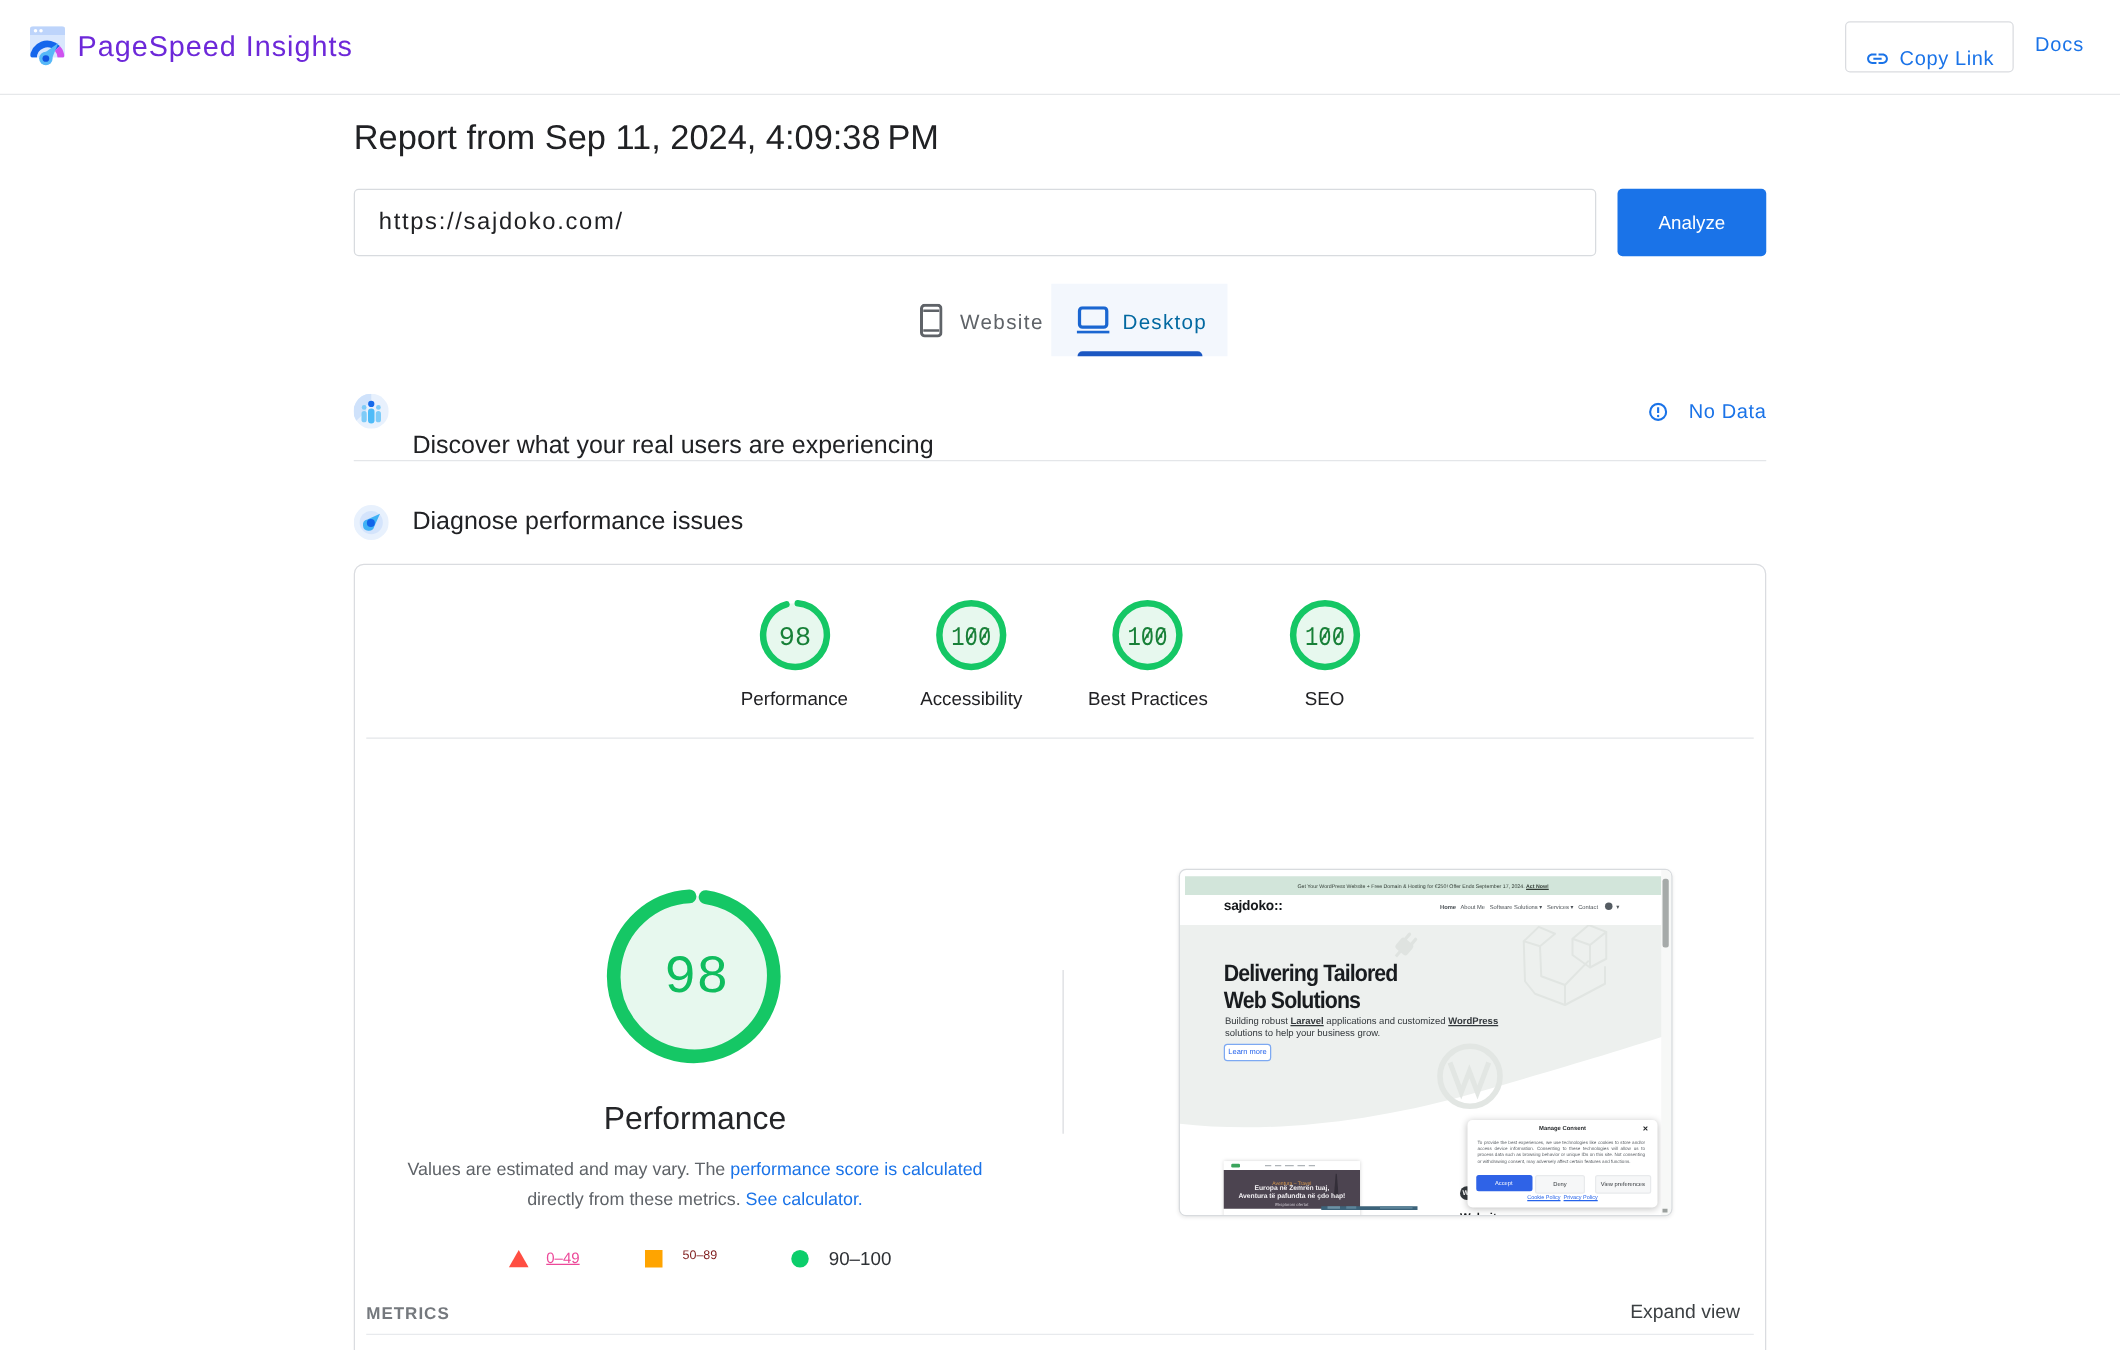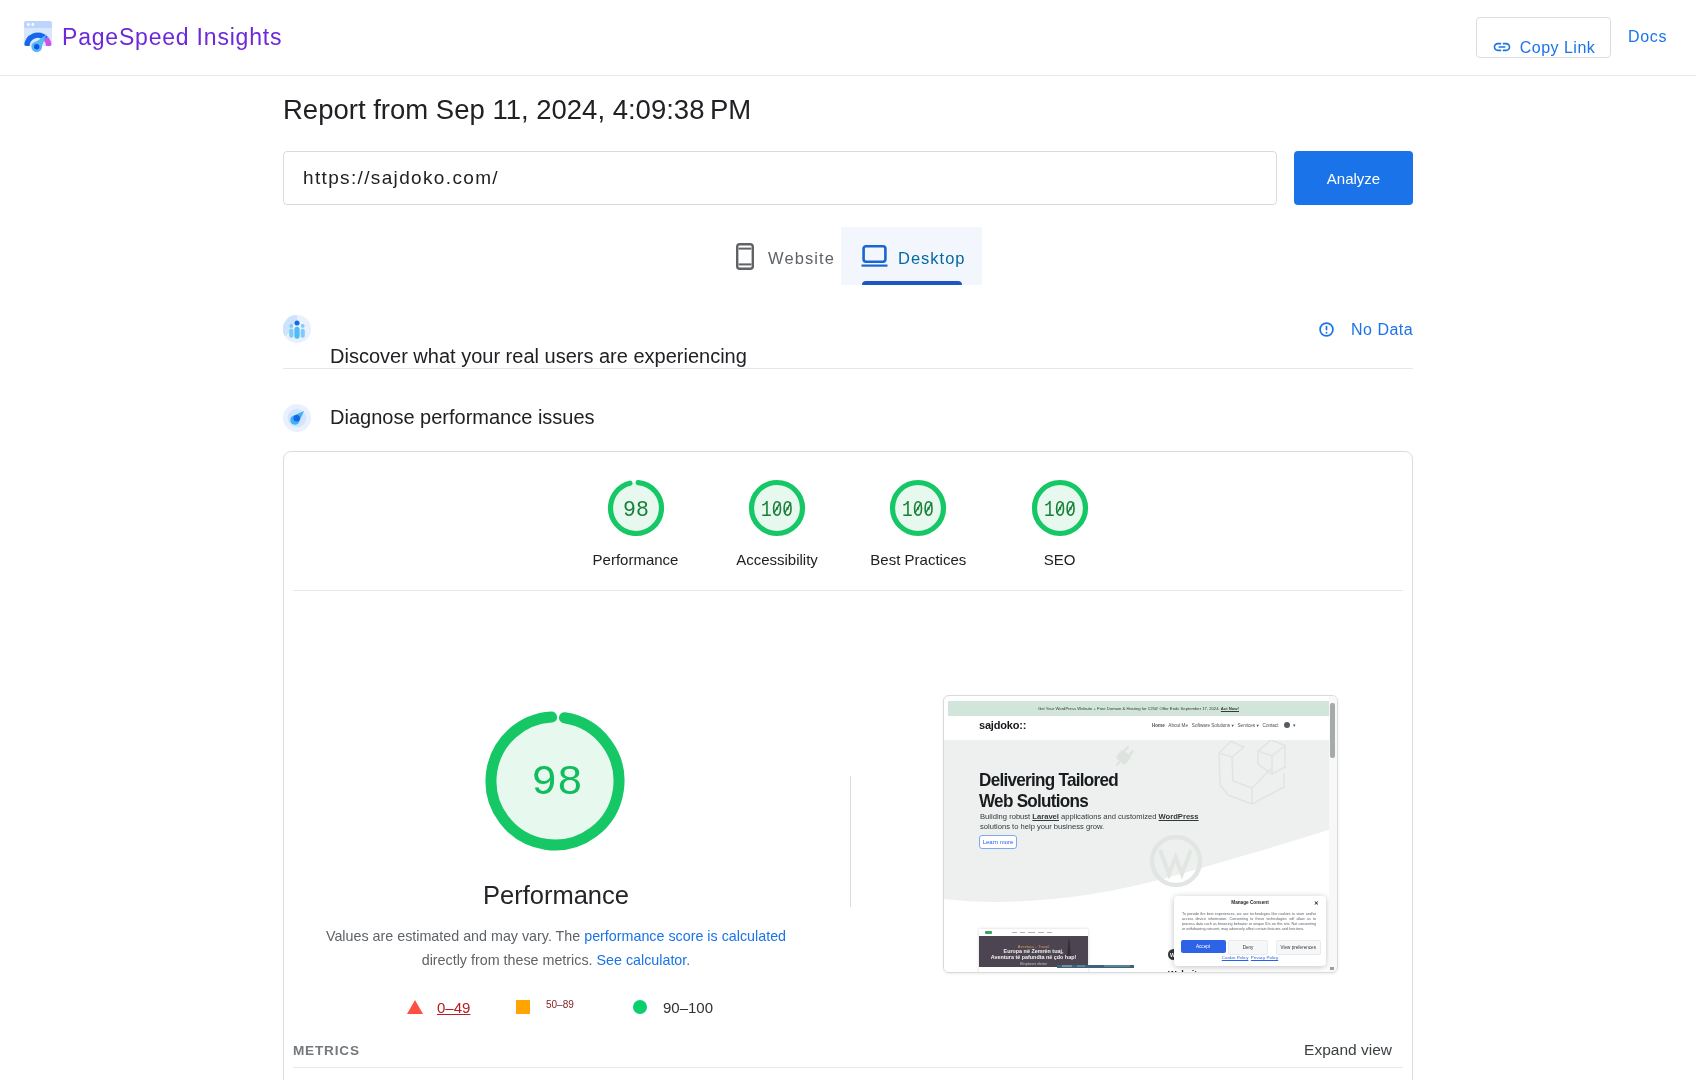--- a/index.html
+++ b/index.html
@@ -142,7 +142,7 @@
 <svg class="abs" style="left:407px;top:1000px;" width="16" height="14" viewBox="0 0 16 14">
     <path d="M8 0 L16 14 L0 14 Z" fill="#ff4e42"></path>
   </svg>
-<div class="abs" style="left:437px;top:999px;font-size:15px;color:#b91c1c;text-decoration:underline;">0–49</div>
+<div class="abs" style="left:437px;top:999px;font-size:12px;color:#ec4899;text-decoration:underline;">0–49</div>
 <div class="abs" style="left:516px;top:1000px;width:14px;height:14px;background:#ffa400;"></div>
 <div class="abs" style="left:546px;top:999px;font-size:10px;color:#7f1d1d;">50–89</div>
 <div class="abs" style="left:633px;top:1000px;width:14px;height:14px;border-radius:50%;background:#0cce6b;"></div>

